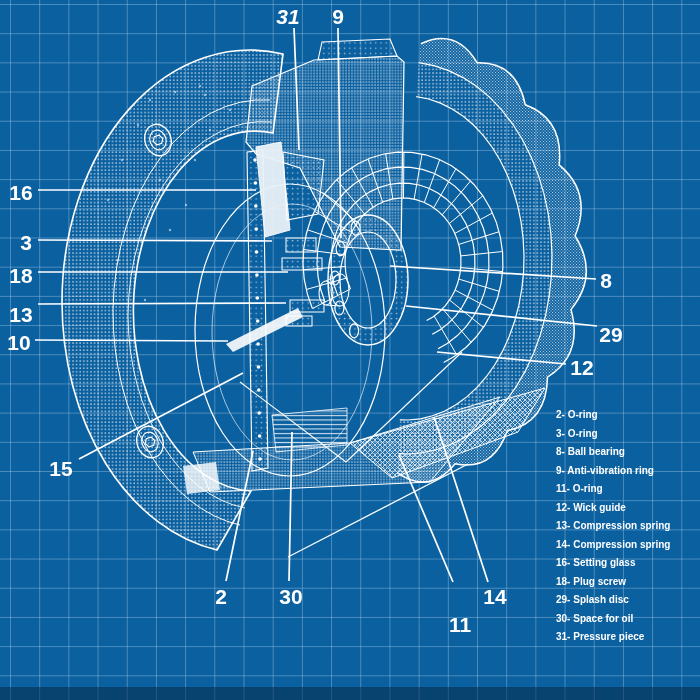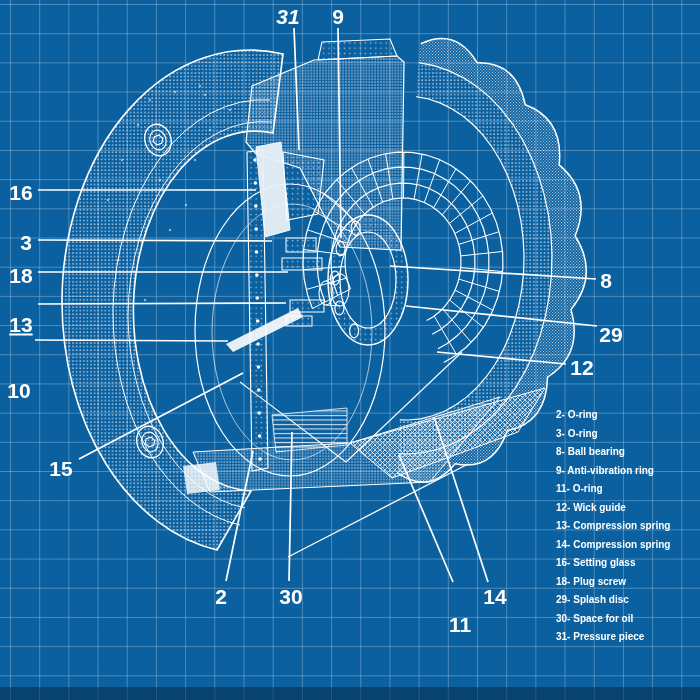--- a/index.html
+++ b/index.html
@@ -212,7 +212,7 @@
       <div class="callout" style="left: 21px; top: 192px;">16</div>
       <div class="callout" style="left: 26px; top: 242px;">3</div>
       <div class="callout" style="left: 21px; top: 275px;">18</div>
-      <div class="callout" style="left: 21px; top: 324px; text-decoration: underline;">13</div>
+      <div class="callout" style="left: 21px; top: 314px;">13</div>
       <div class="callout" style="left: 19px; top: 342px; margin-top: 48px;">10</div>
       <div class="callout" style="left: 61px; top: 468px;">15</div>
       <div class="callout" style="left: 221px; top: 596px;">2</div>

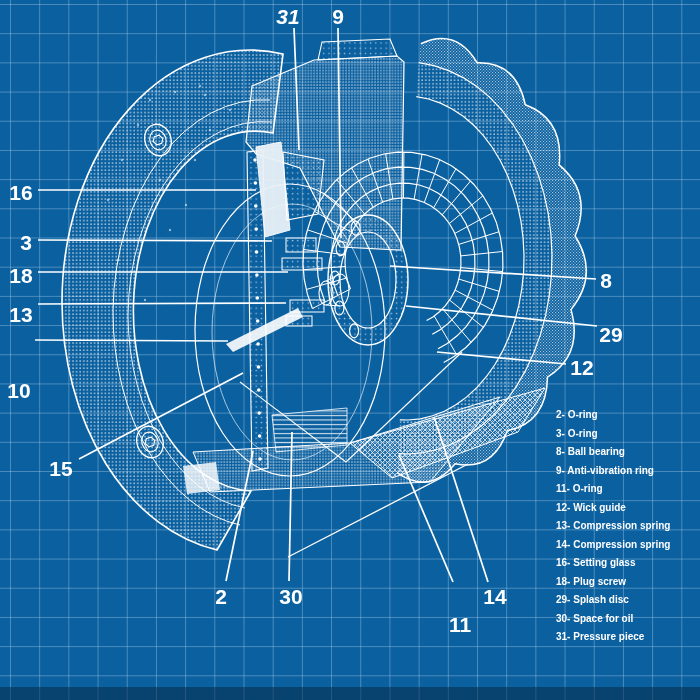--- a/index.html
+++ b/index.html
@@ -213,7 +213,7 @@
       <div class="callout" style="left: 26px; top: 242px;">3</div>
       <div class="callout" style="left: 21px; top: 275px;">18</div>
       <div class="callout" style="left: 21px; top: 314px;">13</div>
-      <div class="callout" style="left: 19px; top: 342px; margin-top: 48px;">10</div>
+      <div class="callout" style="left: 19px; top: 342px;">10</div>
       <div class="callout" style="left: 61px; top: 468px;">15</div>
       <div class="callout" style="left: 221px; top: 596px;">2</div>
       <div class="callout" style="left: 291px; top: 596px;">30</div>

